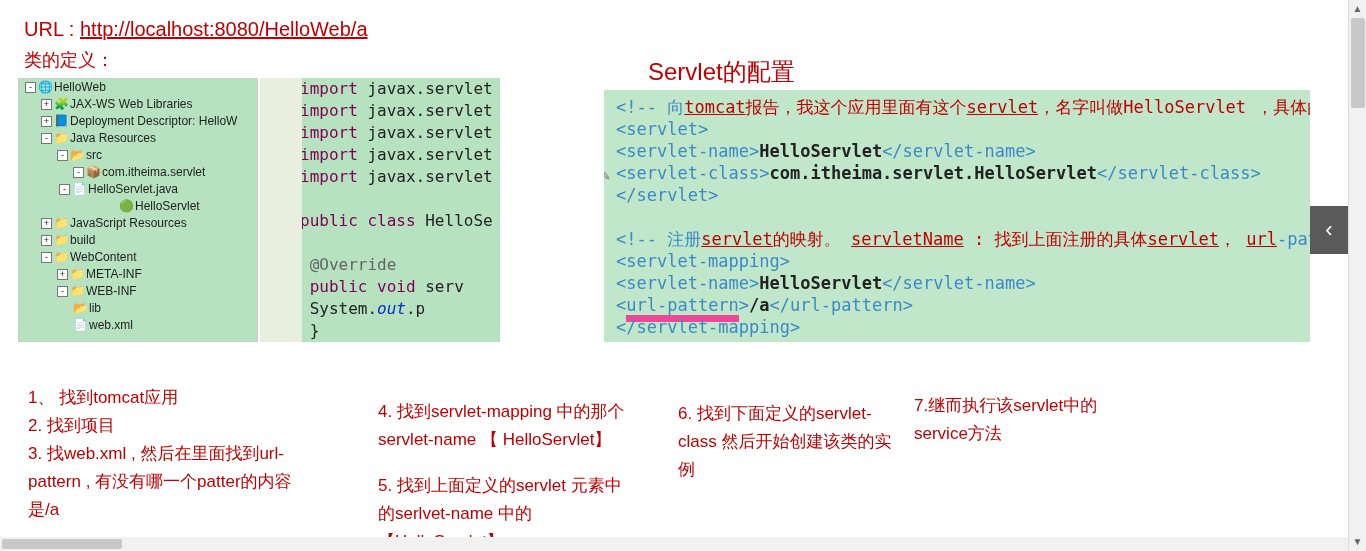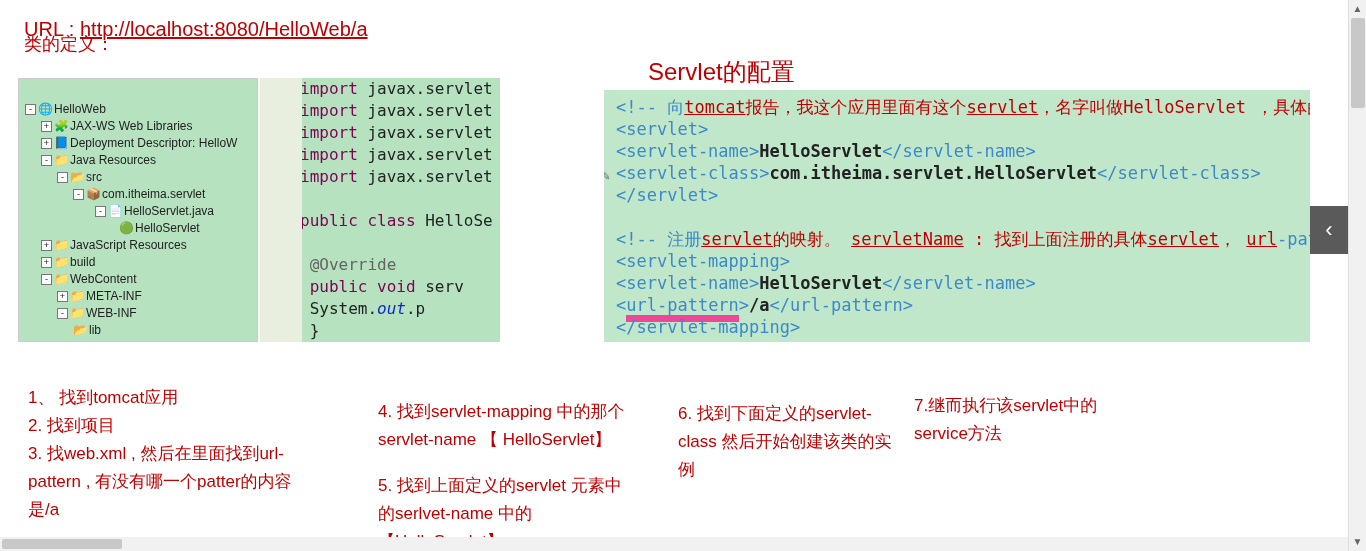--- a/index.html
+++ b/index.html
@@ -33,7 +33,7 @@
 
   .url-line { position: absolute; left: 24px; top: 18px; font-size: 20px; color: #c00000; }
   .url-line a { color: #c00000; text-decoration: underline; }
-  .class-def { position: absolute; left: 24px; top: 32px; font-size: 18px; color: #c00000; }
+  .class-def { position: absolute; left: 24px; top: 48px; font-size: 18px; color: #c00000; }
 
   .servlet-config-title {
     position: absolute; left: 648px; top: 56px; color: #c00000; font-size: 24px;

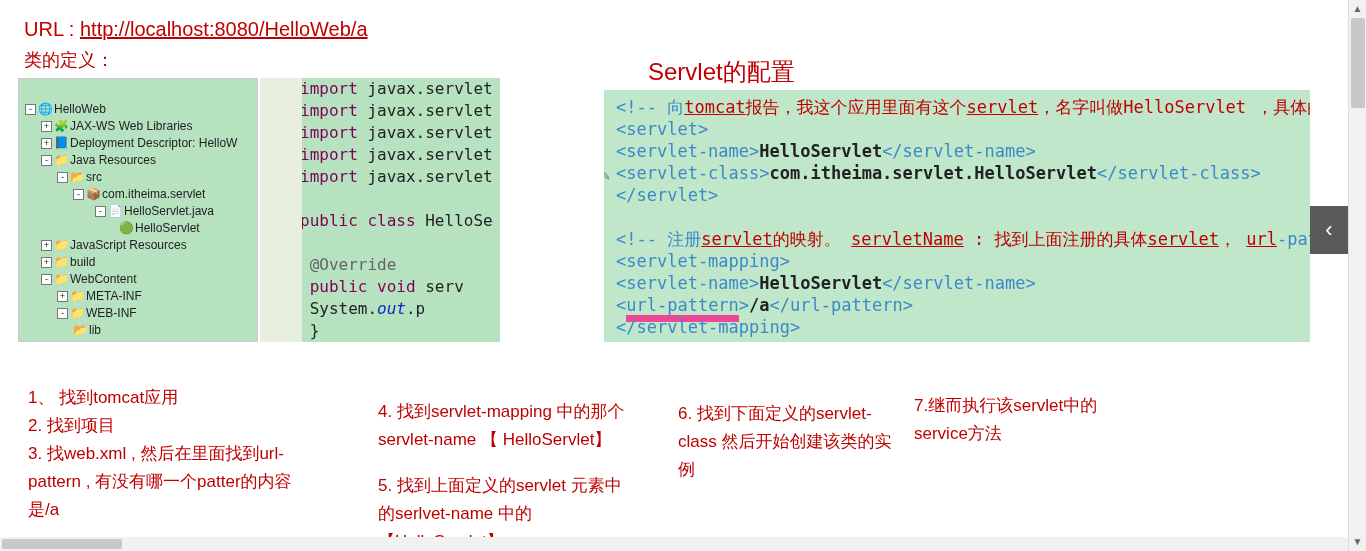--- a/index.html
+++ b/index.html
@@ -48,7 +48,7 @@
   .node { white-space: nowrap; height: 17px; line-height: 17px; padding-left: 4px; cursor: pointer; }
   .toggle { display: inline-block; width: 11px; height: 11px; border: 1px solid #777; background: #fff; font-size: 9px; line-height: 9px; text-align: center; margin-right: 2px; vertical-align: middle; }
   .ticon { display: inline-block; width: 16px; text-align: center; }
-  .d1 { padding-left: 6px; margin-top: 22px; } .d2 { padding-left: 22px; } .d3 { padding-left: 38px; }
+  .d1 { padding-left: 6px; } .d2 { padding-left: 22px; } .d3 { padding-left: 38px; }
   .d4 { padding-left: 54px; } .d5 { padding-left: 76px; }
   .d7 { padding-left: 100px; }
 

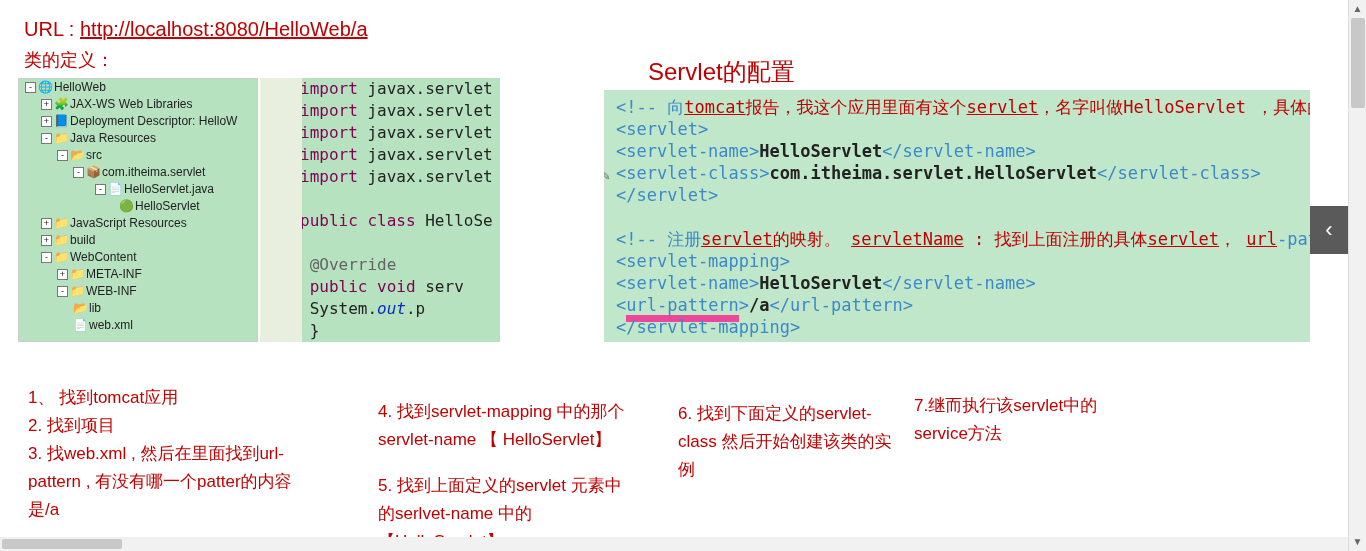--- a/index.html
+++ b/index.html
@@ -49,7 +49,7 @@
   .toggle { display: inline-block; width: 11px; height: 11px; border: 1px solid #777; background: #fff; font-size: 9px; line-height: 9px; text-align: center; margin-right: 2px; vertical-align: middle; }
   .ticon { display: inline-block; width: 16px; text-align: center; }
   .d1 { padding-left: 6px; } .d2 { padding-left: 22px; } .d3 { padding-left: 38px; }
-  .d4 { padding-left: 54px; } .d5 { padding-left: 76px; }
+  .d4 { padding-left: 54px; } .d5 { padding-left: 40px; }
   .d7 { padding-left: 100px; }
 
   

